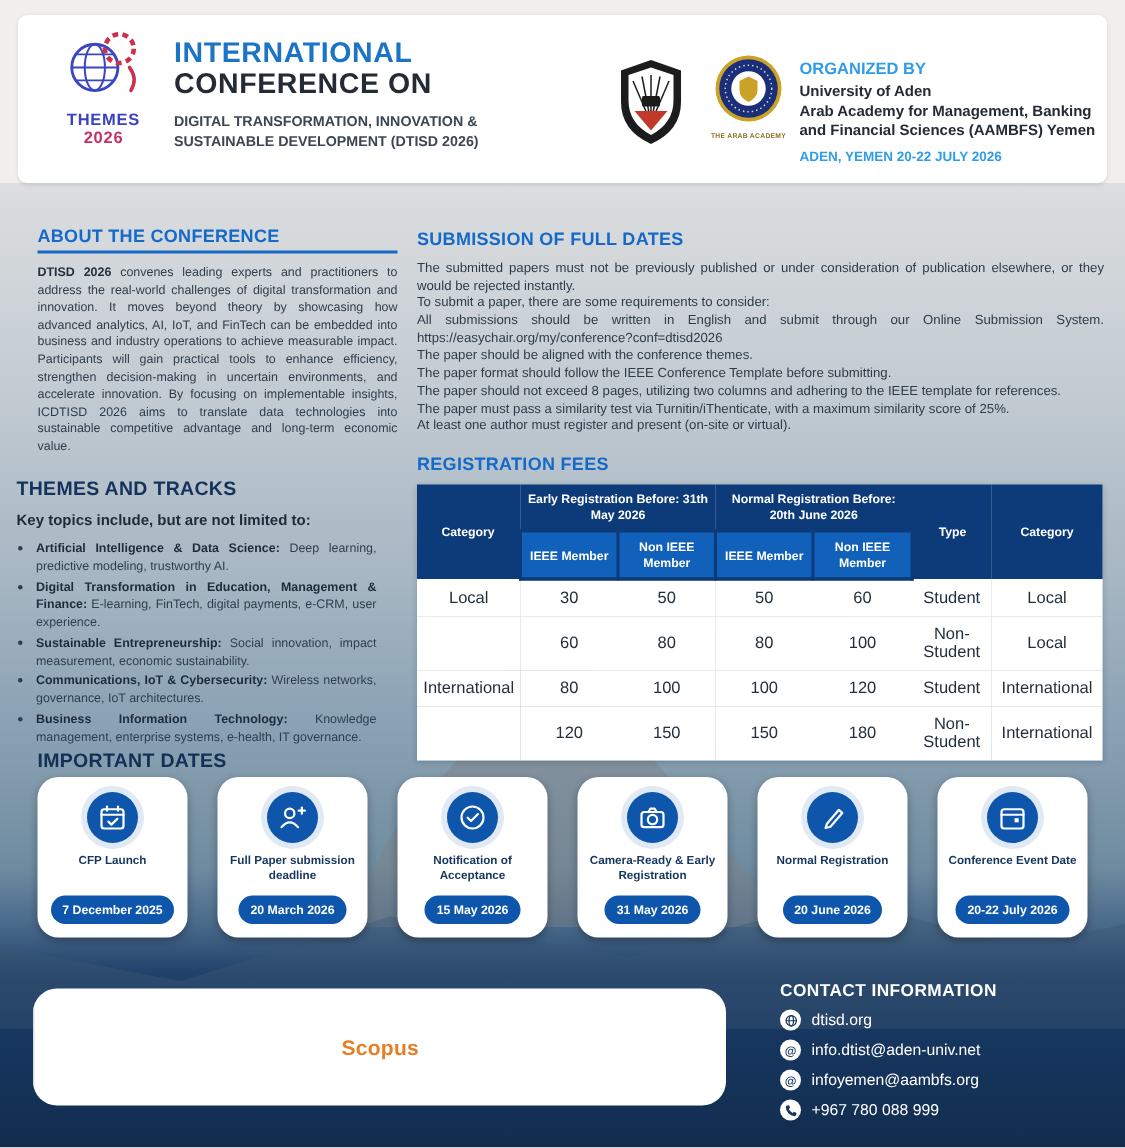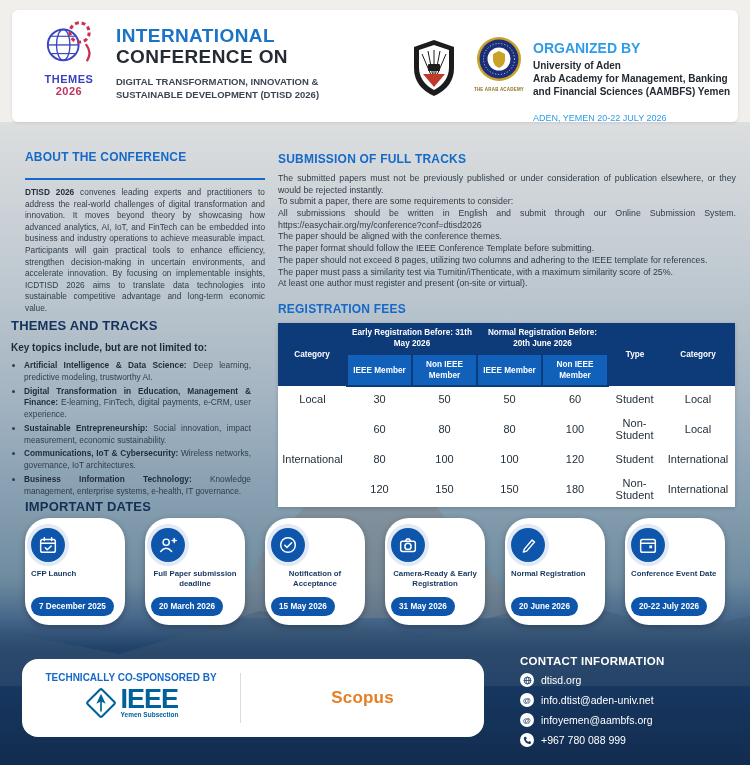--- a/index.html
+++ b/index.html
@@ -20,7 +20,7 @@
   .acad{position:absolute;left:456px;top:26px;width:62px;text-align:center;}
   .acad-cap{font-size:4.5px;font-weight:bold;color:#8a7320;margin-top:1px;letter-spacing:.2px;}
   .orgtxt{position:absolute;left:521px;top:30px;width:212px;}
-  .org-label{font-size:14px;font-weight:bold;color:#2f9ce8;}
+  .org-label{font-size:11px;font-weight:bold;color:#2f9ce8;}
   .org-name{font-size:10px;font-weight:bold;color:#242b34;line-height:1.3;margin:0;}
   .org-name.first{margin-top:3px;}
   .org-loc{font-size:9px;font-weight:normal;color:#2f9ce8;margin-top:15px;}

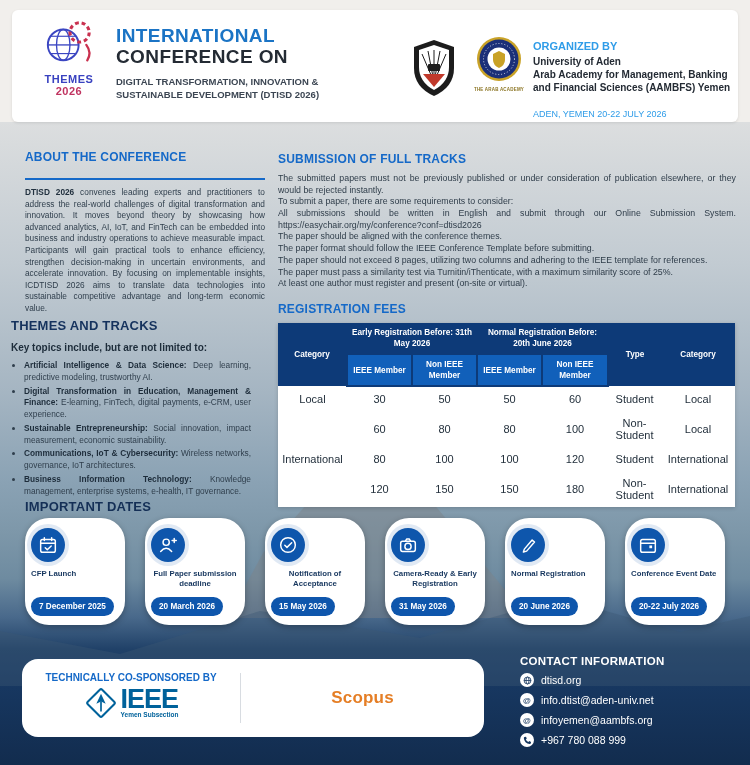--- a/index.html
+++ b/index.html
@@ -23,7 +23,7 @@
   .org-label{font-size:11px;font-weight:bold;color:#2f9ce8;}
   .org-name{font-size:10px;font-weight:bold;color:#242b34;line-height:1.3;margin:0;}
   .org-name.first{margin-top:3px;}
-  .org-loc{font-size:9px;font-weight:normal;color:#2f9ce8;margin-top:15px;}
+  .org-loc{font-size:9px;font-weight:bold;color:#2f9ce8;margin-top:5px;}
 
   
   .bg{position:absolute;left:0;top:122px;width:750px;height:643px;

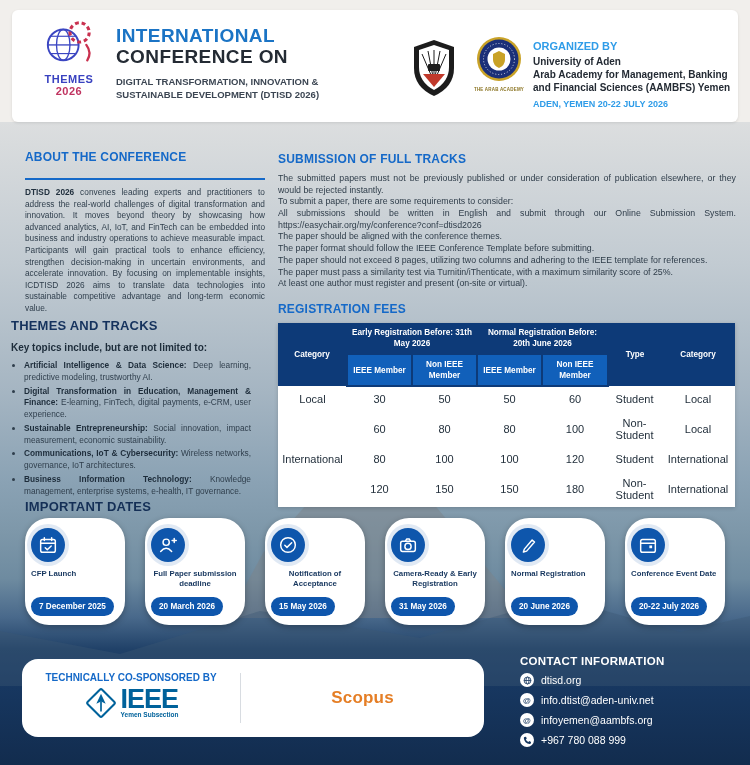--- a/index.html
+++ b/index.html
@@ -35,7 +35,7 @@
   
   .about{position:absolute;left:25px;top:150px;width:240px;}
   .h-blue{font-size:12px;font-weight:bold;color:#1569c8;letter-spacing:.2px;}
-  .about .h-blue{border-bottom:2px solid #1569c8;padding-bottom:14px;}
+  .about .h-blue{border-bottom:2px solid #1569c8;padding-bottom:3px;}
   .about-body{margin-top:7px;font-size:8.3px;line-height:1.4;color:#2f3e4c;text-align:justify;}
   .about-body b{color:#22313f;}
   .themes{position:absolute;left:11px;top:318px;width:240px;}

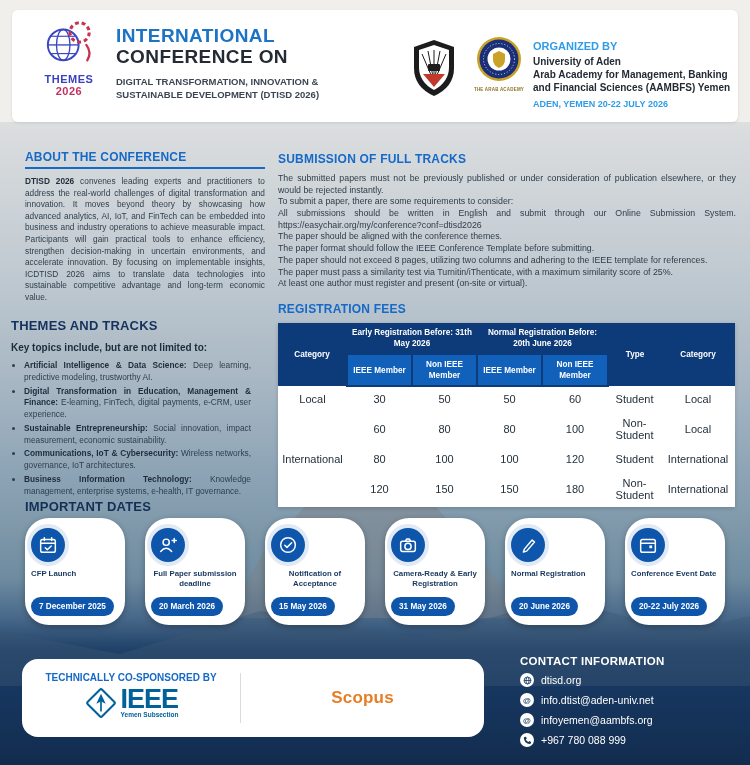--- a/index.html
+++ b/index.html
@@ -189,7 +189,7 @@
   </div>
 
   <div class="submission">
-    <div class="h-blue">SUBMISSION OF FULL TRACKS</div>
+    <div class="h-blue">SUBMISSION OF FULL DATES</div>
     <div class="sub-lines">
       <p>The submitted papers must not be previously published or under consideration of publication elsewhere, or they would be rejected instantly.</p>
       <p>To submit a paper, there are some requirements to consider:</p>

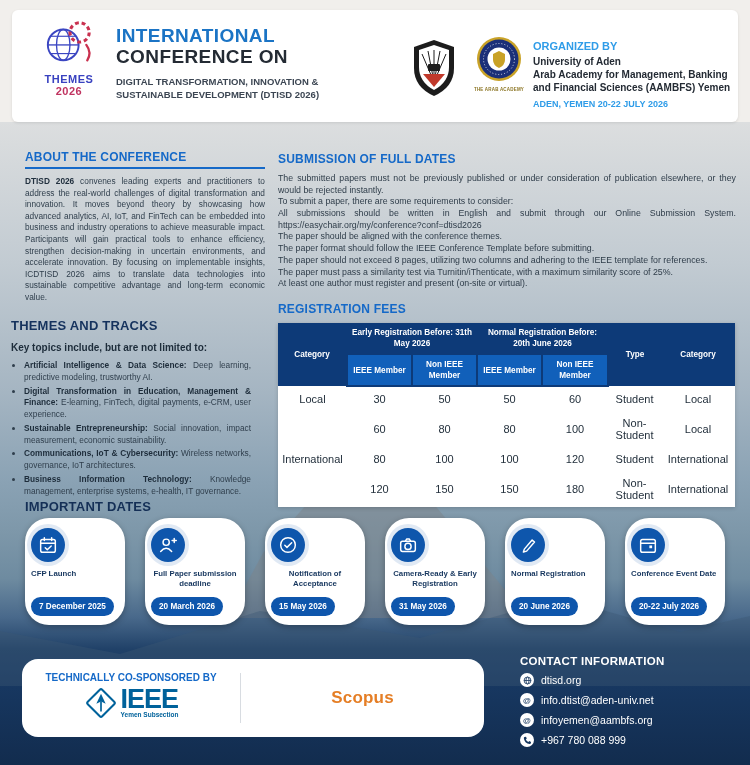--- a/index.html
+++ b/index.html
@@ -60,8 +60,8 @@
   
   .dates-h{position:absolute;left:25px;top:499px;font-size:13px;font-weight:bold;color:#142f56;letter-spacing:.2px;}
   .cards{position:absolute;left:25px;top:518px;width:700px;display:flex;gap:20px;}
-  .card{width:100px;height:107px;background:#ffffff;border-radius:24px;
-        box-shadow:0 2px 6px rgba(0,0,0,.28);display:flex;flex-direction:column;align-items:flex-start;
+  .card{width:100px;height:107px;background:#ffffff;border-radius:14px;
+        box-shadow:0 2px 6px rgba(0,0,0,.28);display:flex;flex-direction:column;align-items:center;
         padding:10px 6px 9px;box-sizing:border-box;}
   .cicon{width:34px;height:34px;border-radius:50%;background:#0e56ac;flex:none;
          display:flex;align-items:center;justify-content:center;box-shadow:0 0 0 4px rgba(14,86,172,.13);}

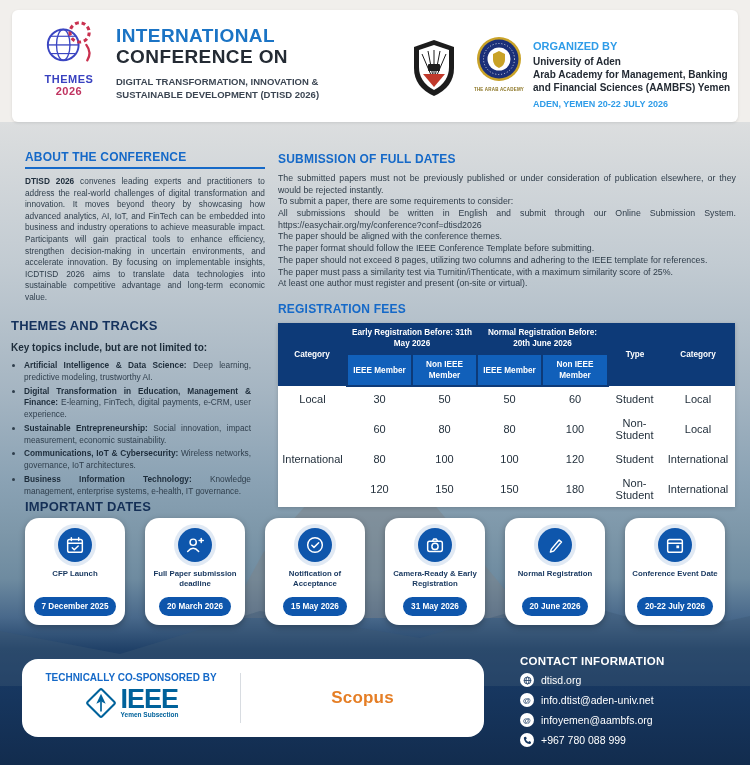--- a/index.html
+++ b/index.html
@@ -347,22 +347,6 @@
   </div>
 
   <div class="sponsor-card">
-    <div class="sp-left">
-      <div class="sp-label">TECHNICALLY CO-SPONSORED BY</div>
-      <div class="ieee-row">
-        <svg width="34" height="34" viewBox="0 0 40 40">
-          <g transform="rotate(45 20 20)">
-              <rect x="8" y="8" width="24" height="24" rx="2" fill="none" stroke="#00629b" stroke-width="2.4"></rect>
-            </g>
-          <path d="M20 9 L25.5 21 L20 18.2 L14.5 21 Z" fill="#00629b"></path>
-          <line x1="20" y1="18" x2="20" y2="30" stroke="#00629b" stroke-width="2"></line>
-        </svg>
-        <div class="ieee-col">
-          <span class="ieee-word">IEEE</span>
-          <span class="ieee-sub">Yemen Subsection</span>
-        </div>
-      </div>
-    </div>
     <div class="sp-div"></div>
     <div class="scopus">Scopus</div>
   </div>

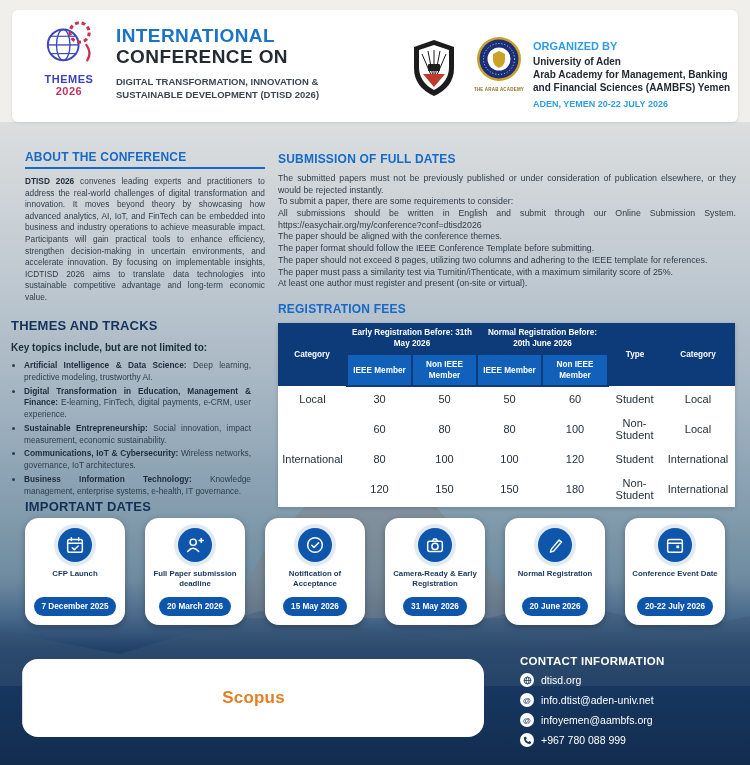--- a/index.html
+++ b/index.html
@@ -84,7 +84,7 @@
   .xp-x{font-size:16px;font-style:italic;color:#1d4f91;font-family:"Liberation Serif",serif;}
   .xp-reg{font-size:8px;color:#1d4f91;vertical-align:super;}
   .xp-sub{font-size:8px;font-style:italic;color:#e87722;text-align:right;margin:0 14px 0 0;}
-  .scopus{flex:1;text-align:center;font-size:17px;font-weight:bold;color:#e57e25;letter-spacing:.2px;}
+  .scopus{flex:1;text-align:center;font-size:14px;font-weight:bold;color:#e57e25;letter-spacing:.2px;}
   .contact{position:absolute;left:520px;top:655px;width:218px;color:#ffffff;}
   .contact-h{font-size:11.5px;font-weight:bold;letter-spacing:.3px;}
   .c-item{display:flex;align-items:center;gap:7px;margin-top:6px;}

